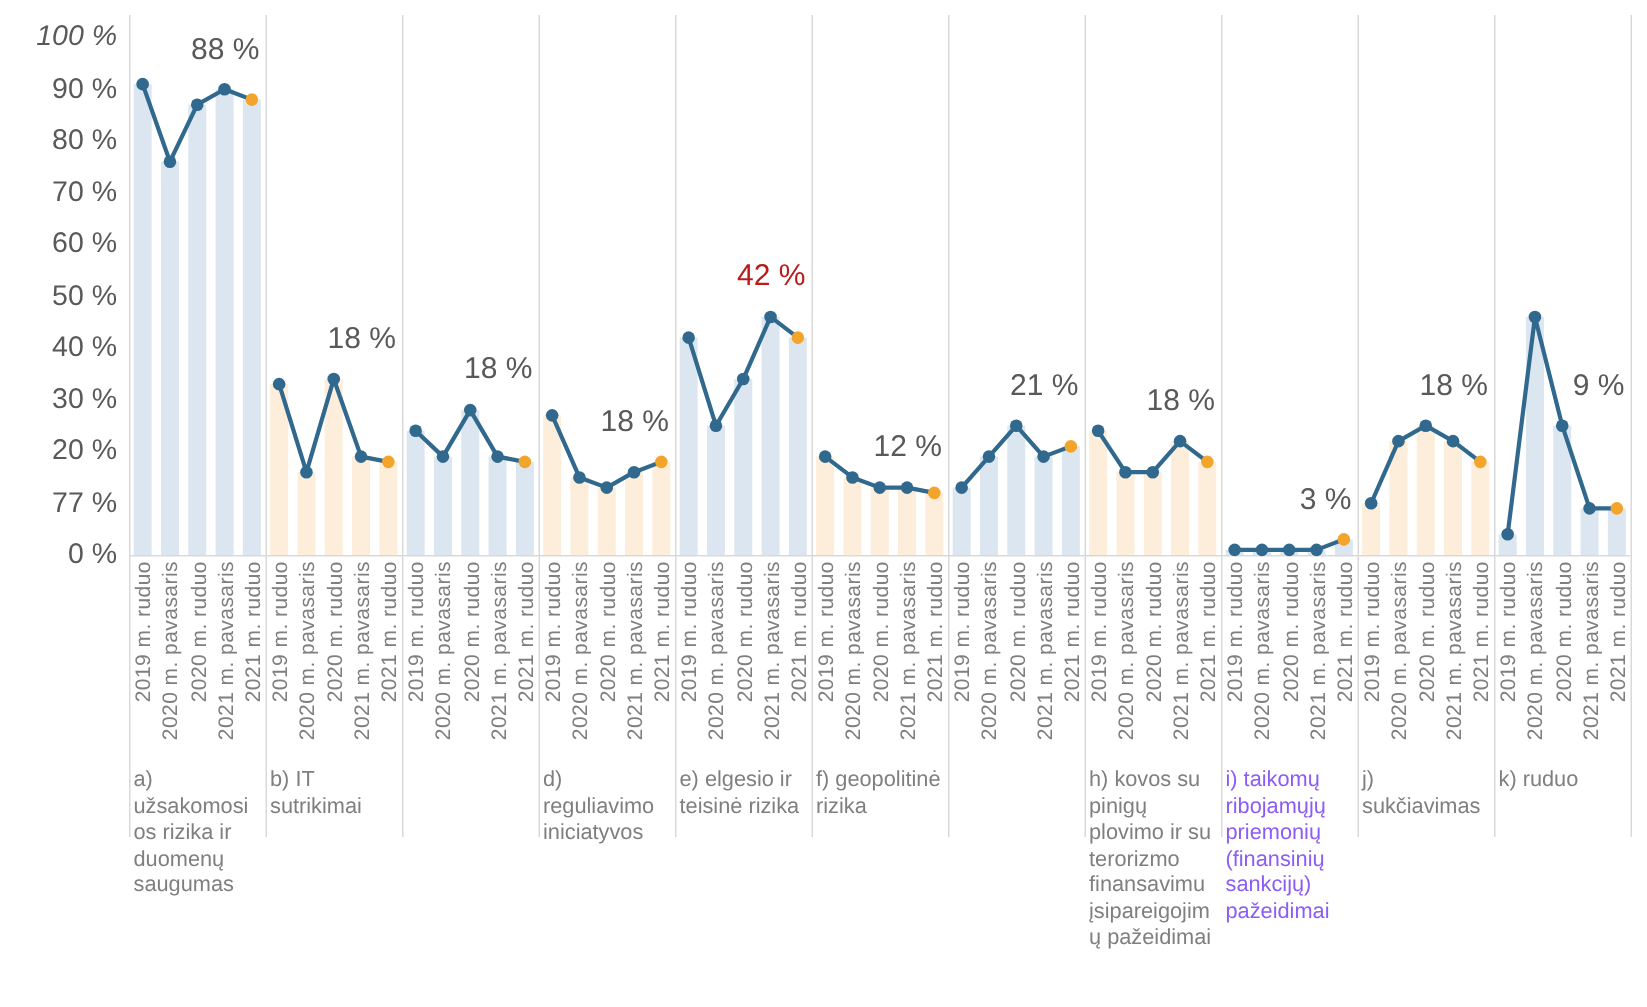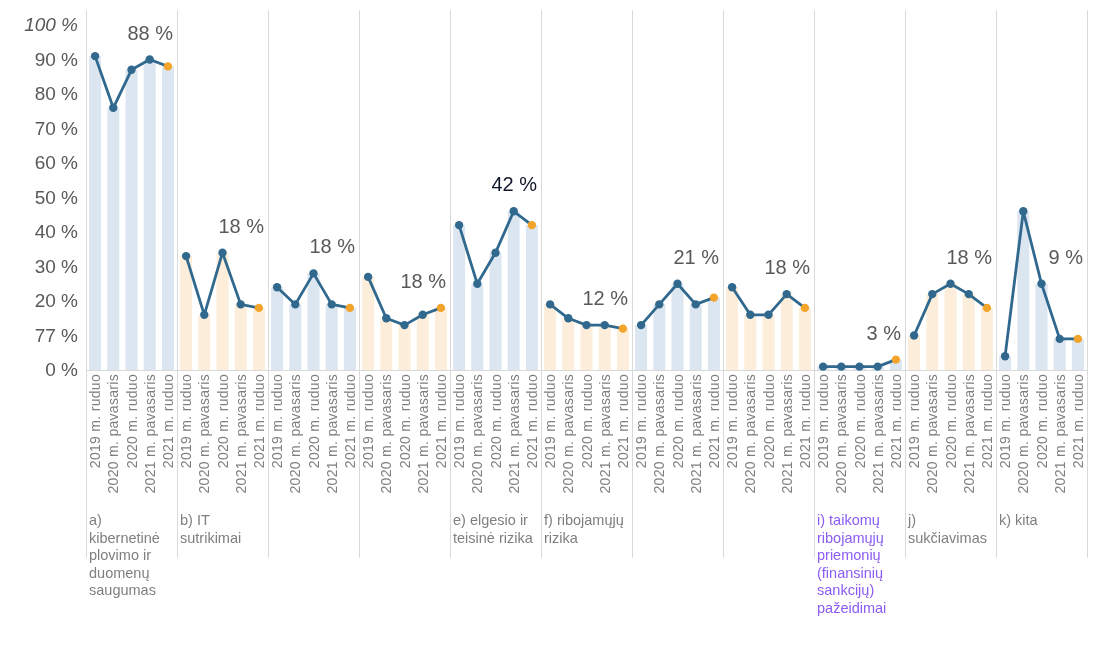--- a/index.html
+++ b/index.html
@@ -159,7 +159,7 @@
         <circle cx="63.7" cy="211.3" r="4.2" fill="#31698E"></circle>
         <circle cx="81.9" cy="225.1" r="4.2" fill="#F3A42B"></circle>
       </svg>
-      <div class="dlabel" style="color: #0f172a; top: 174.3px;">42 %</div>
+      <div class="dlabel" style="color: #b91c1c; top: 174.3px;">42 %</div>
       <span class="tick" style="left: 1.1px; top: 374px; color: rgb(127, 127, 127);">2019 m. ruduo</span>
       <span class="tick" style="left: 19.3px; top: 374px; color: rgb(127, 127, 127);">2020 m. pavasaris</span>
       <span class="tick" style="left: 37.5px; top: 374px; color: rgb(127, 127, 127);">2020 m. ruduo</span>

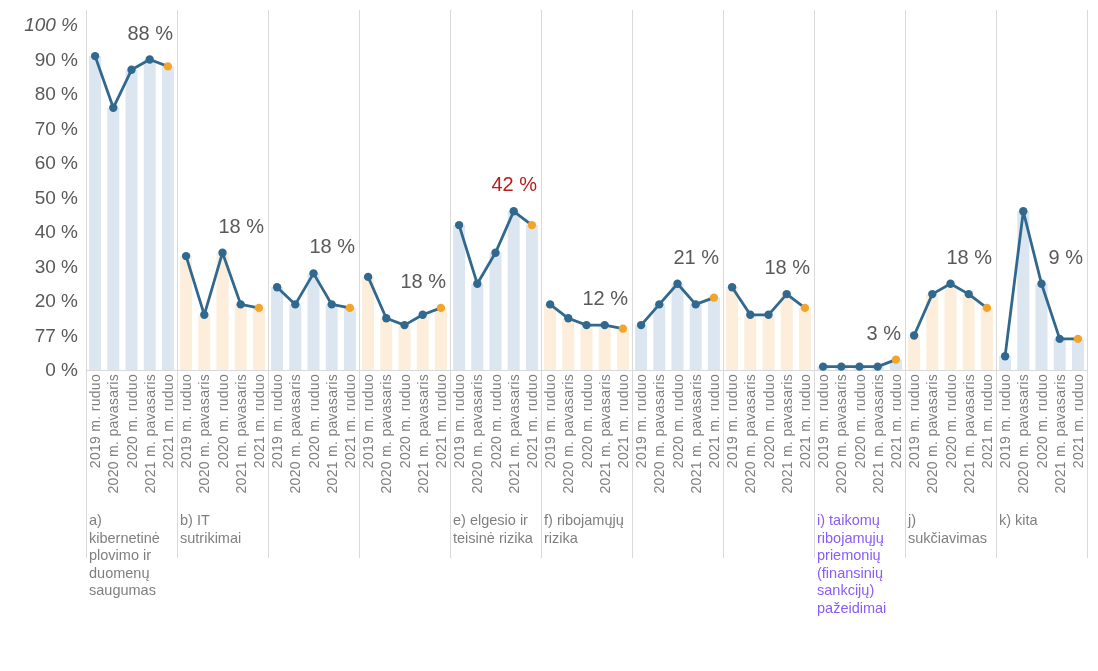--- a/index.html
+++ b/index.html
@@ -79,7 +79,7 @@
       <span class="tick" style="left: 37.5px; top: 374px; color: rgb(127, 127, 127);">2020 m. ruduo</span>
       <span class="tick" style="left: 55.7px; top: 374px; color: rgb(127, 127, 127);">2021 m. pavasaris</span>
       <span class="tick" style="left: 73.9px; top: 374px; color: rgb(127, 127, 127);">2021 m. ruduo</span>
-      <div class="glabel" style="width: 84px; color: rgb(127, 127, 127);">a) kibernetinė plovimo ir duomenų saugumas</div>
+      <div class="glabel" style="width: 84px; color: rgb(127, 127, 127);">a) užsakomosios rizika ir duomenų saugumas</div>
     </div>
     <div class="group" style="left: 177px; width: 91px;">
       <svg width="91" height="380" viewBox="0 0 91 380">

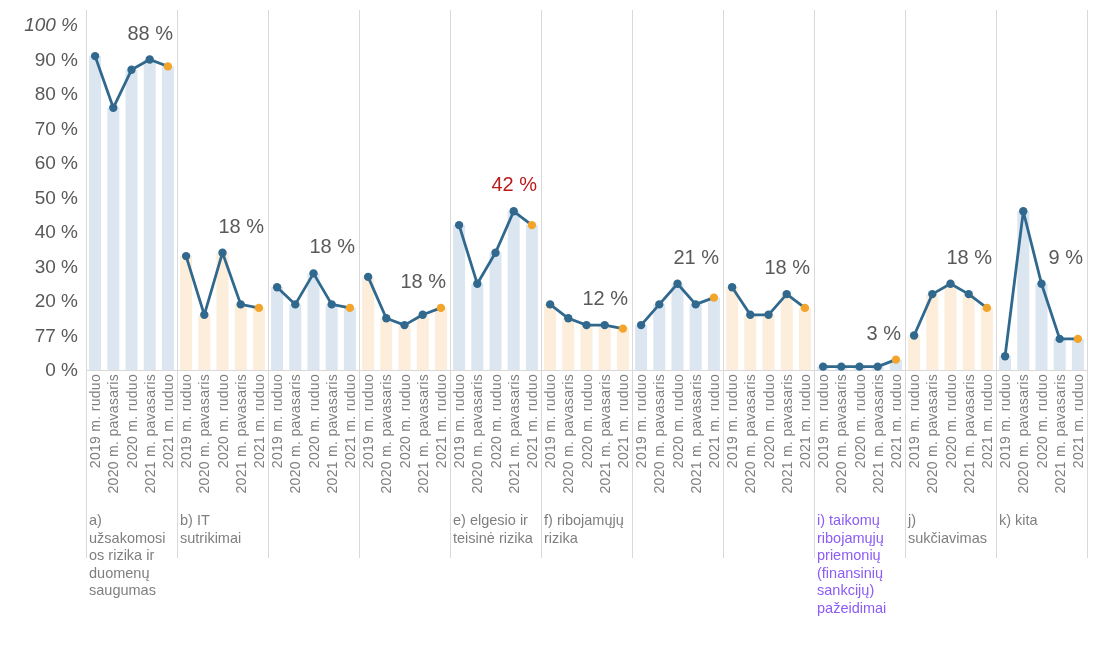--- a/index.html
+++ b/index.html
@@ -144,6 +144,7 @@
       <span class="tick" style="left: 37.5px; top: 374px; color: rgb(127, 127, 127);">2020 m. ruduo</span>
       <span class="tick" style="left: 55.7px; top: 374px; color: rgb(127, 127, 127);">2021 m. pavasaris</span>
       <span class="tick" style="left: 73.9px; top: 374px; color: rgb(127, 127, 127);">2021 m. ruduo</span>
+      <div class="glabel" style="width: 84px; color: rgb(127, 127, 127);">d) reguliavimo iniciatyvos</div>
     </div>
     <div class="group" style="left: 450px; width: 91px;">
       <svg width="91" height="380" viewBox="0 0 91 380">

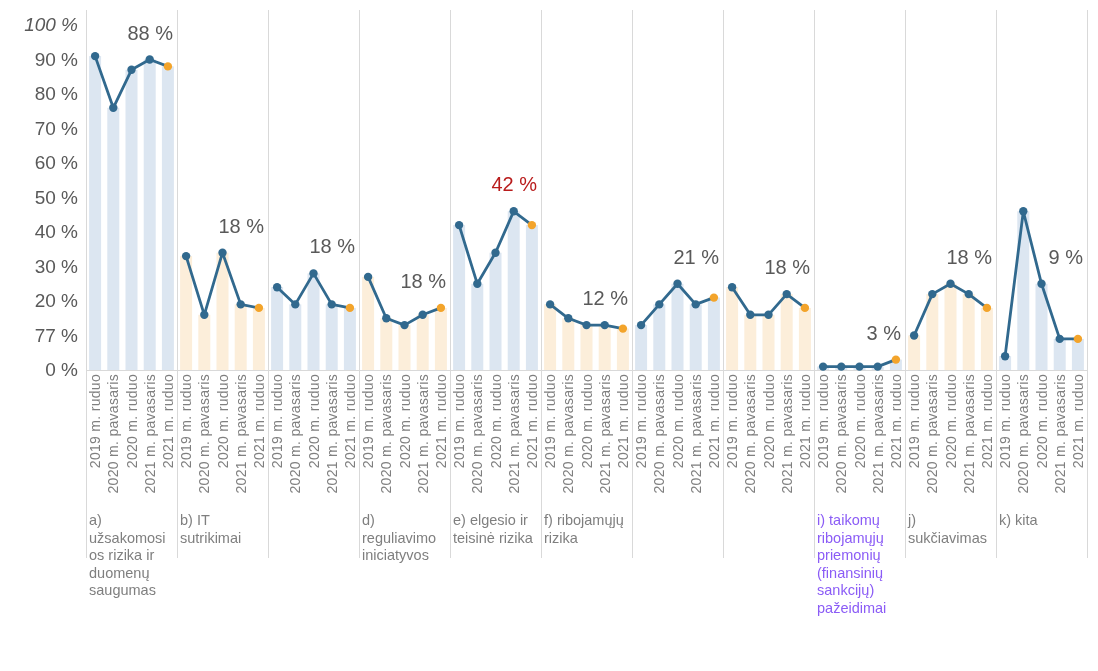--- a/index.html
+++ b/index.html
@@ -188,7 +188,7 @@
       <span class="tick" style="left: 37.5px; top: 374px; color: rgb(127, 127, 127);">2020 m. ruduo</span>
       <span class="tick" style="left: 55.7px; top: 374px; color: rgb(127, 127, 127);">2021 m. pavasaris</span>
       <span class="tick" style="left: 73.9px; top: 374px; color: rgb(127, 127, 127);">2021 m. ruduo</span>
-      <div class="glabel" style="width: 84px; color: rgb(127, 127, 127);">f) ribojamųjų rizika</div>
+      <div class="glabel" style="width: 84px; color: rgb(127, 127, 127);">f) geopolitinė rizika</div>
     </div>
     <div class="group" style="left: 632px; width: 91px;">
       <svg width="91" height="380" viewBox="0 0 91 380">

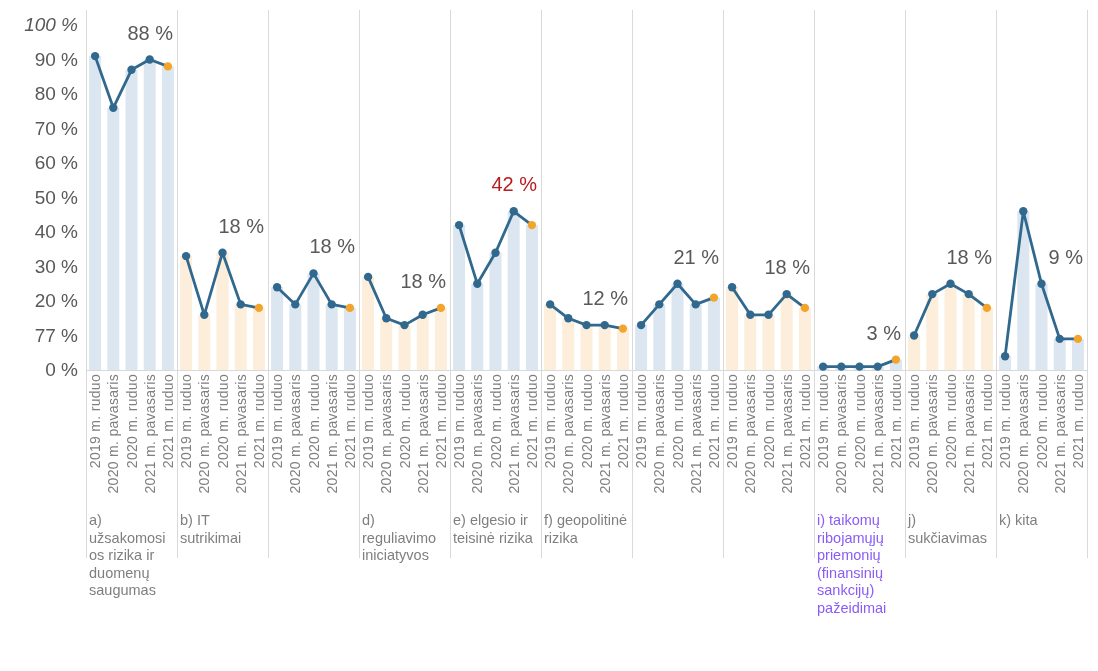--- a/index.html
+++ b/index.html
@@ -231,6 +231,7 @@
       <span class="tick" style="left: 37.5px; top: 374px; color: rgb(127, 127, 127);">2020 m. ruduo</span>
       <span class="tick" style="left: 55.7px; top: 374px; color: rgb(127, 127, 127);">2021 m. pavasaris</span>
       <span class="tick" style="left: 73.9px; top: 374px; color: rgb(127, 127, 127);">2021 m. ruduo</span>
+      <div class="glabel" style="width: 84px; color: rgb(127, 127, 127);">h) kovos su pinigų plovimo ir su terorizmo finansavimu įsipareigojimų pažeidimai</div>
     </div>
     <div class="group" style="left: 814px; width: 91px;">
       <svg width="91" height="380" viewBox="0 0 91 380">

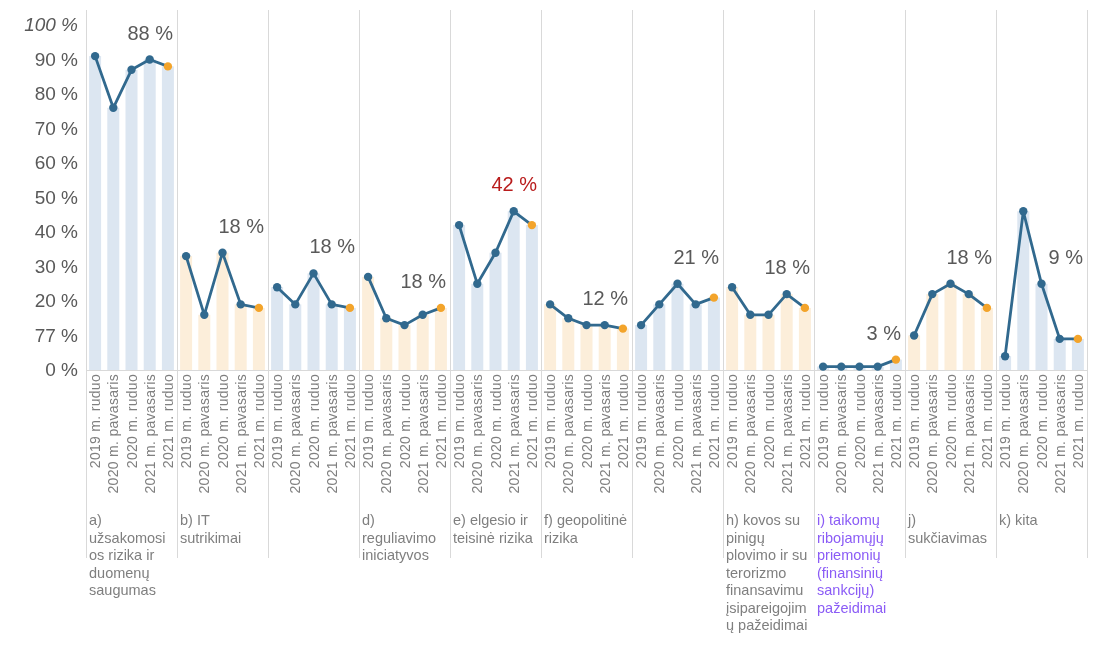--- a/index.html
+++ b/index.html
@@ -297,7 +297,7 @@
       <span class="tick" style="left: 37.5px; top: 374px; color: rgb(127, 127, 127);">2020 m. ruduo</span>
       <span class="tick" style="left: 55.7px; top: 374px; color: rgb(127, 127, 127);">2021 m. pavasaris</span>
       <span class="tick" style="left: 73.9px; top: 374px; color: rgb(127, 127, 127);">2021 m. ruduo</span>
-      <div class="glabel" style="width: 84px; color: rgb(127, 127, 127);">k) kita</div>
+      <div class="glabel" style="width: 84px; color: rgb(127, 127, 127);">k) ruduo</div>
     </div>
   </div>
 

